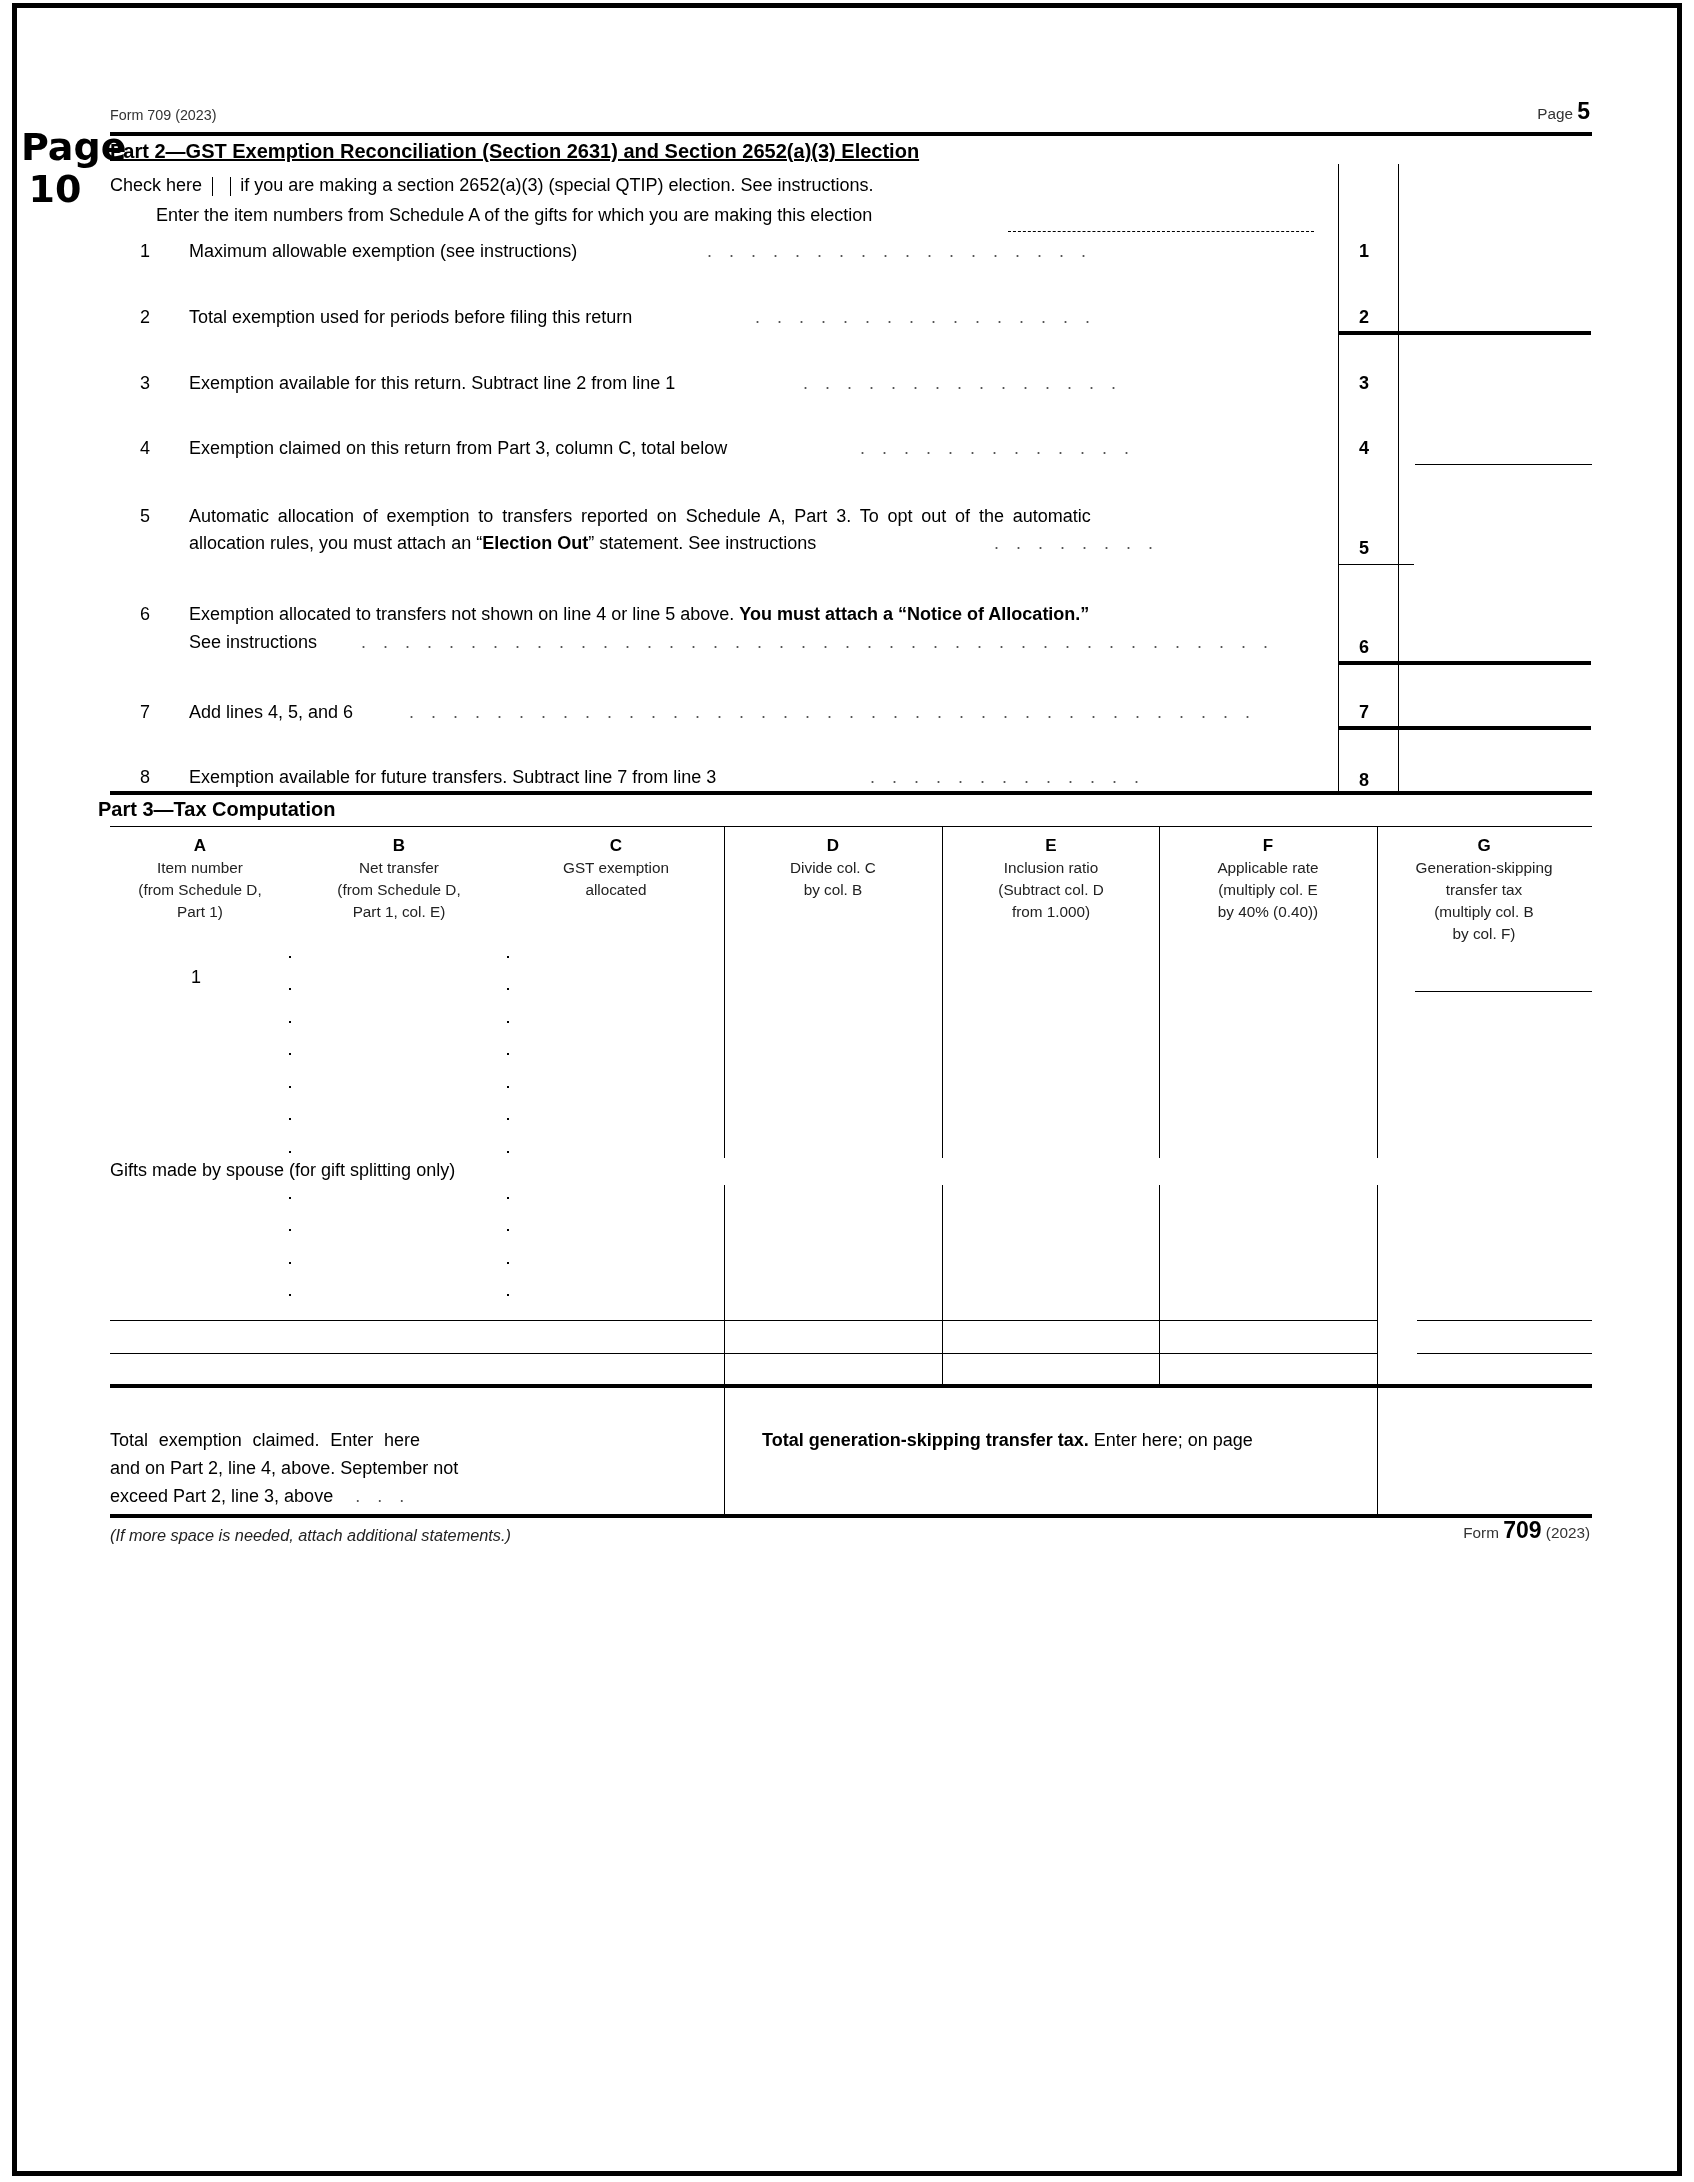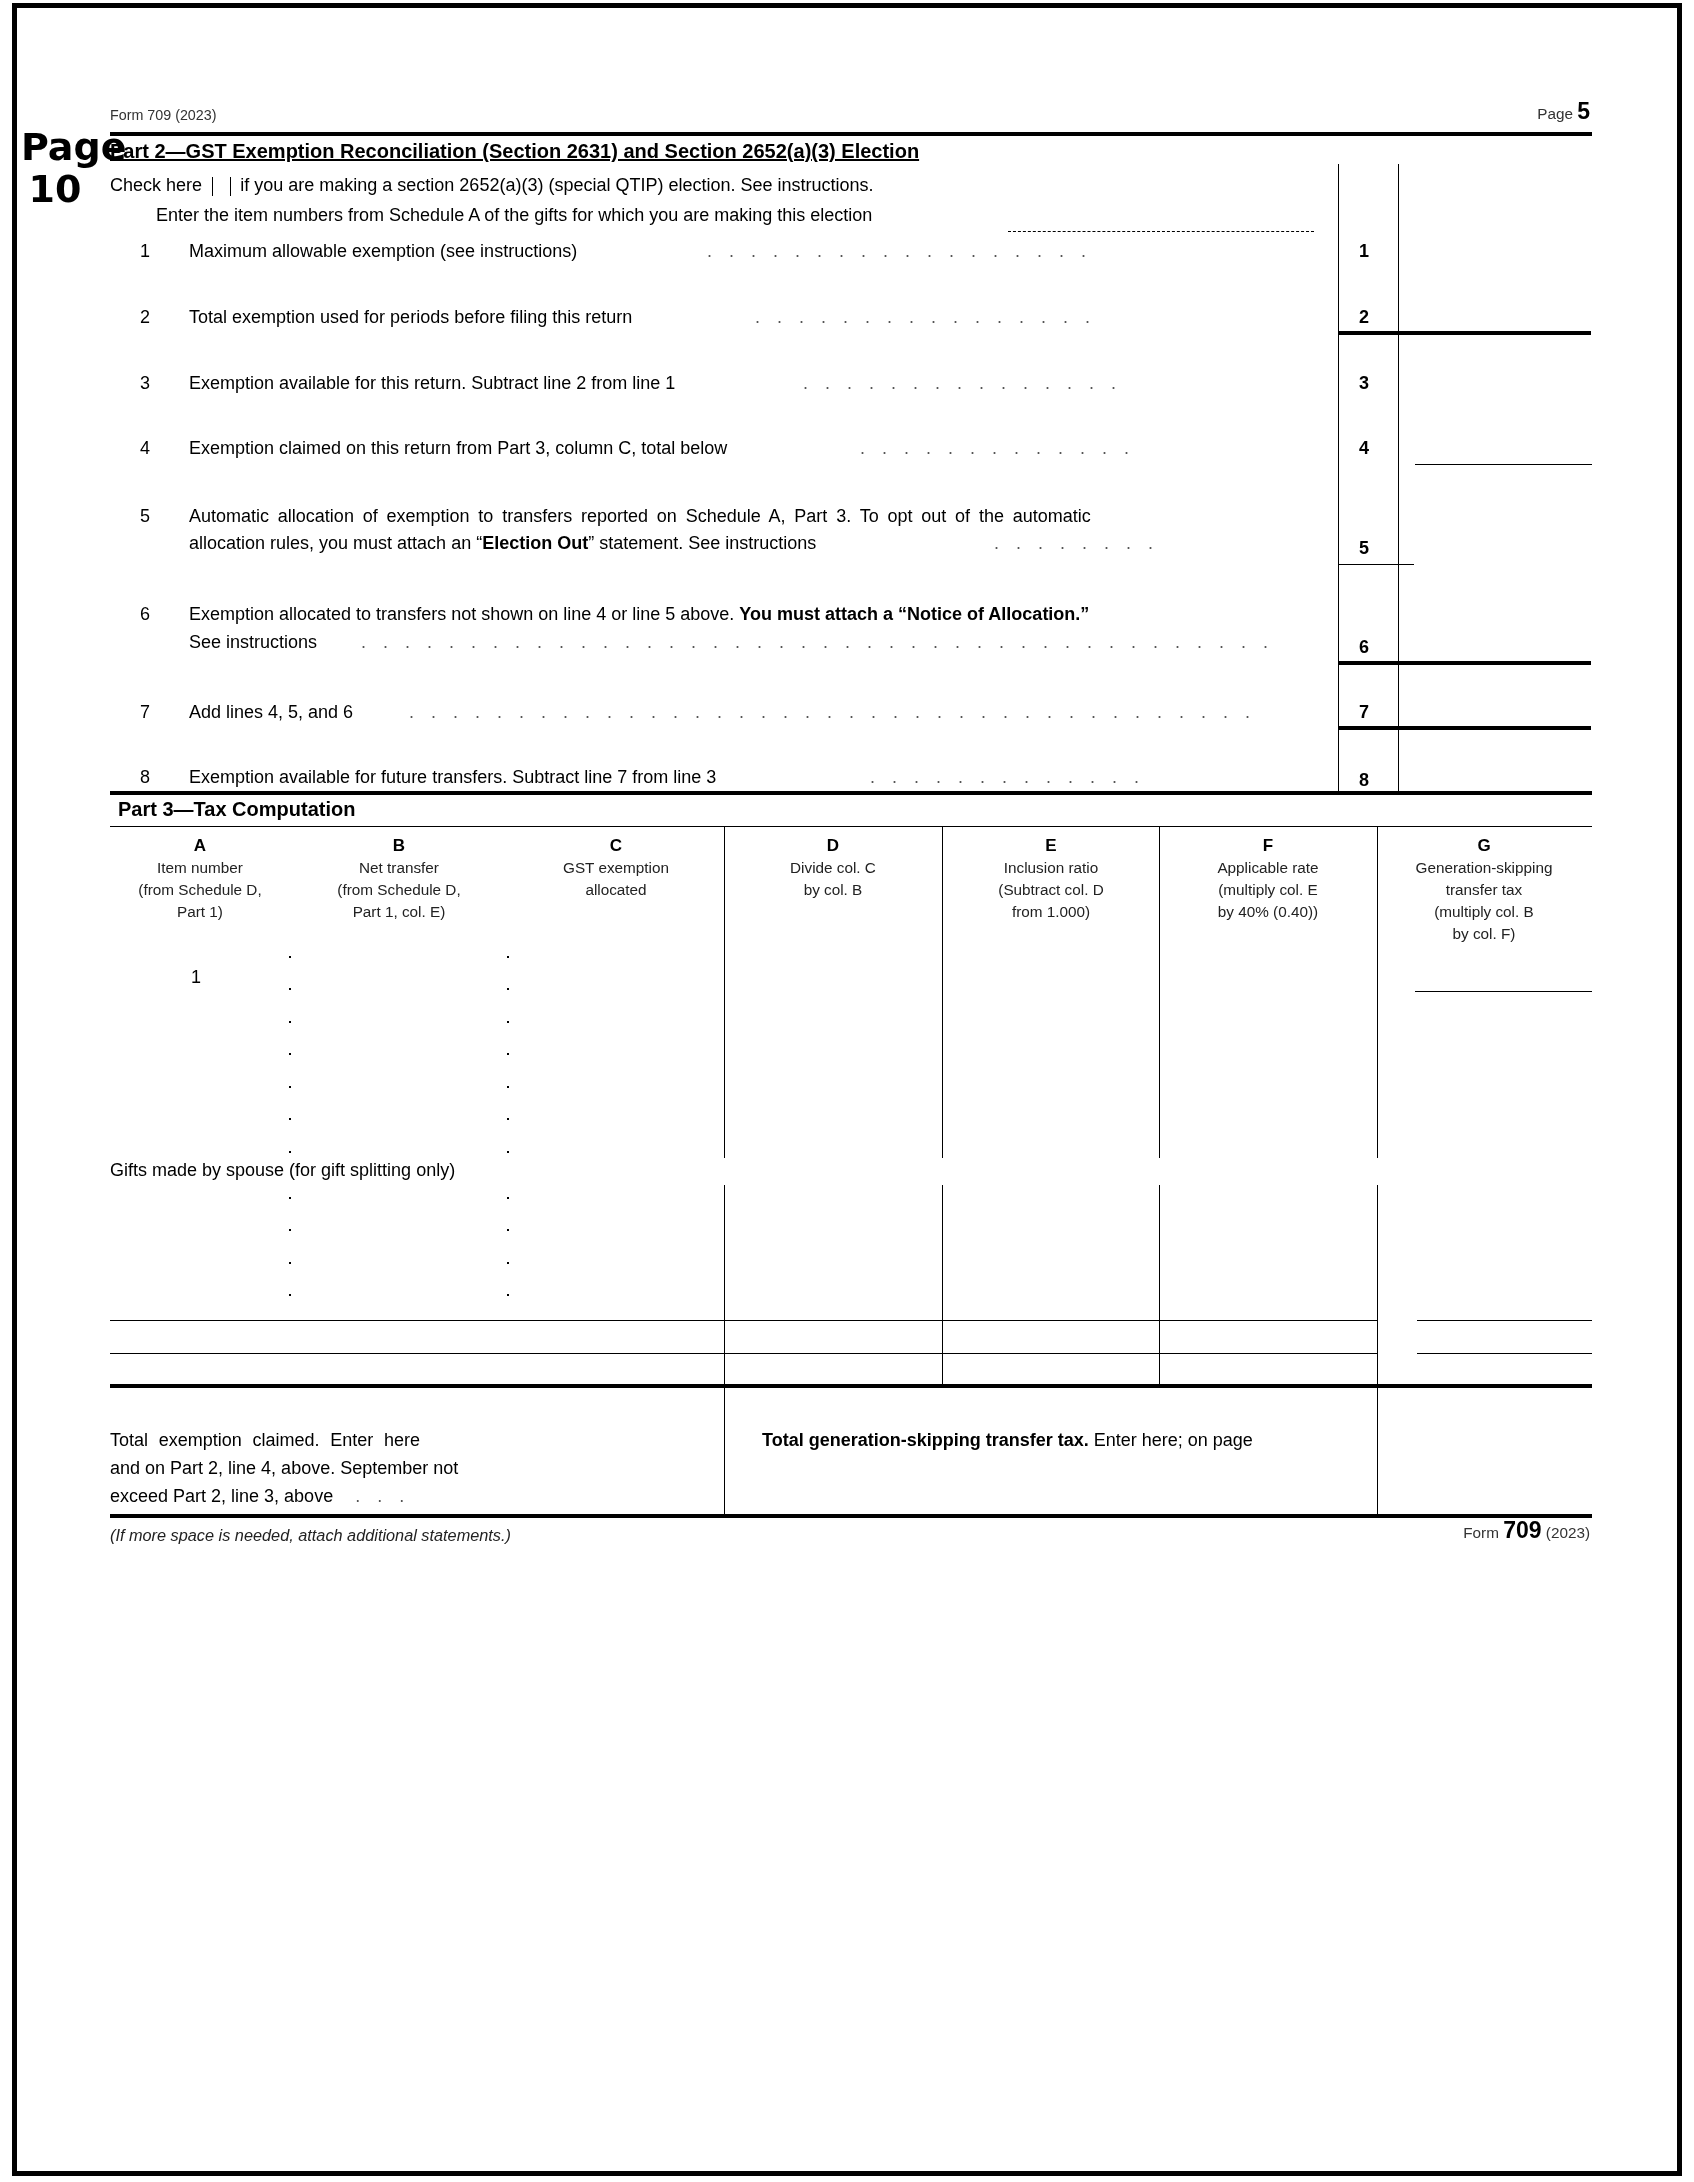--- a/index.html
+++ b/index.html
@@ -105,7 +105,7 @@
 <div class="abs" style="left:1405px; top:732px; width:186px; height:57px;"></div>
 <div class="hl thick" style="left:110px; width:1482px; top:791px;"></div>
 
-<div class="t bold" style="left:118px; top:799px; font-size:20px;">Part 3—Tax Computation</div>
+<div class="t bold" style="left:98px; top:799px; font-size:20px;">Part 3—Tax Computation</div>
 <div class="hl" style="left:110px; width:1482px; top:826px;"></div>
 
 <div class="colhead" style="left:110px; width:180px; top:835px;">

